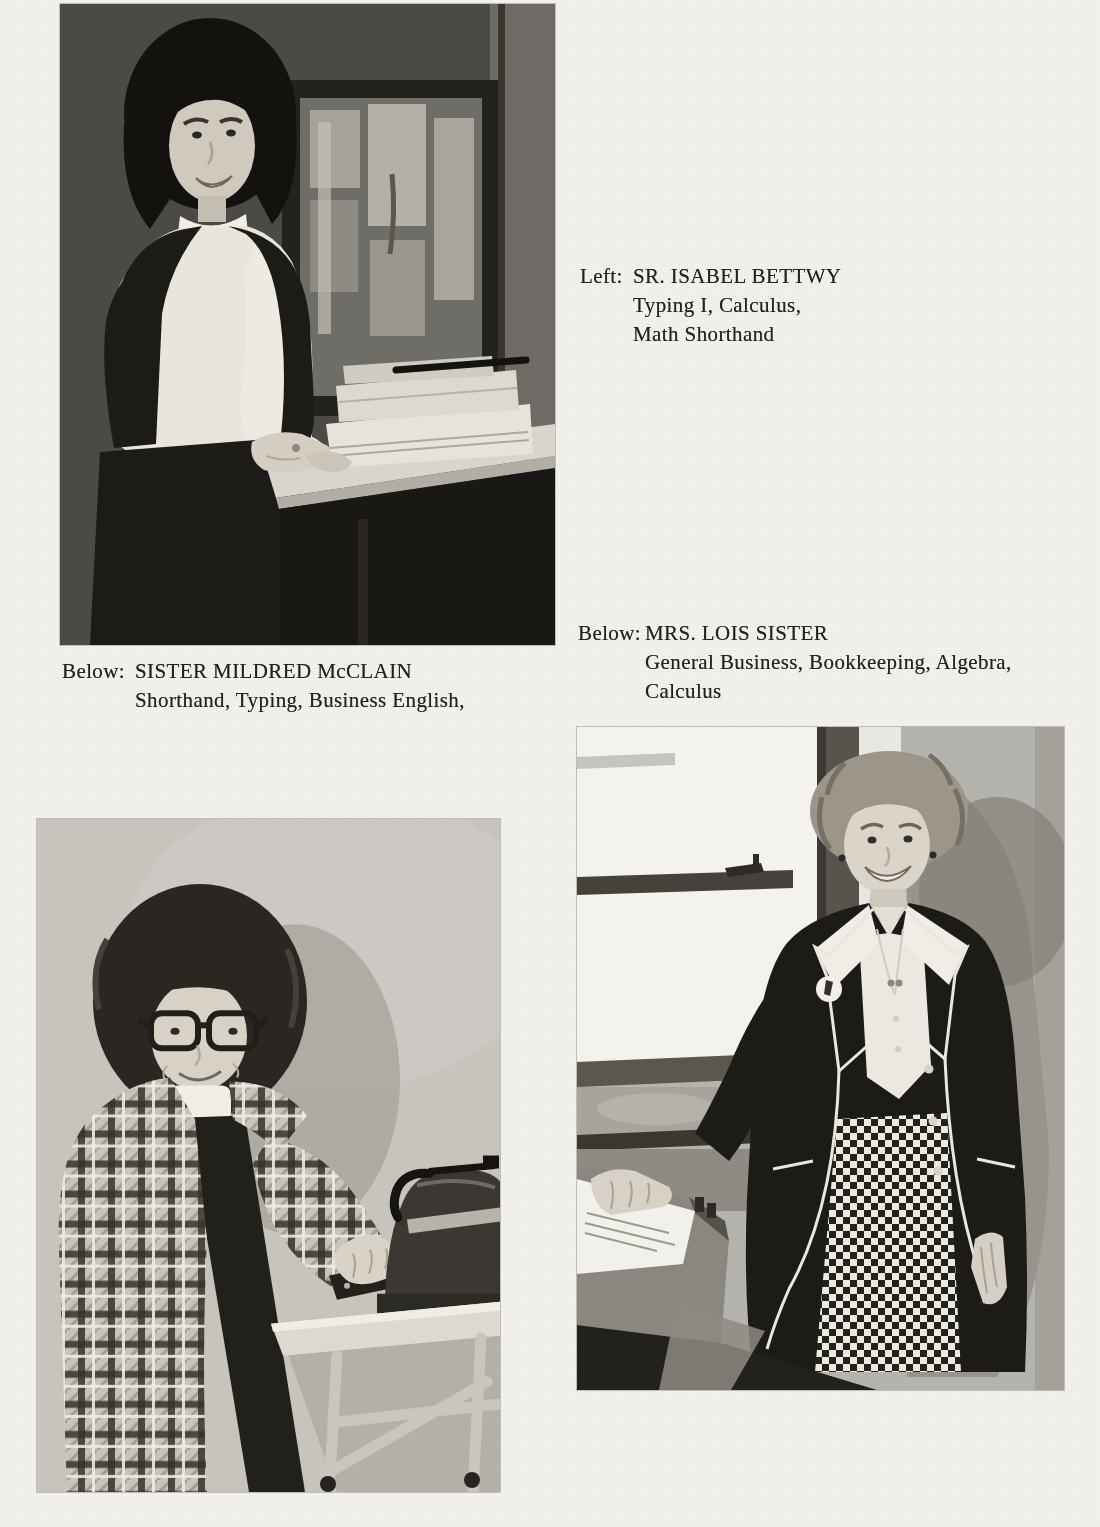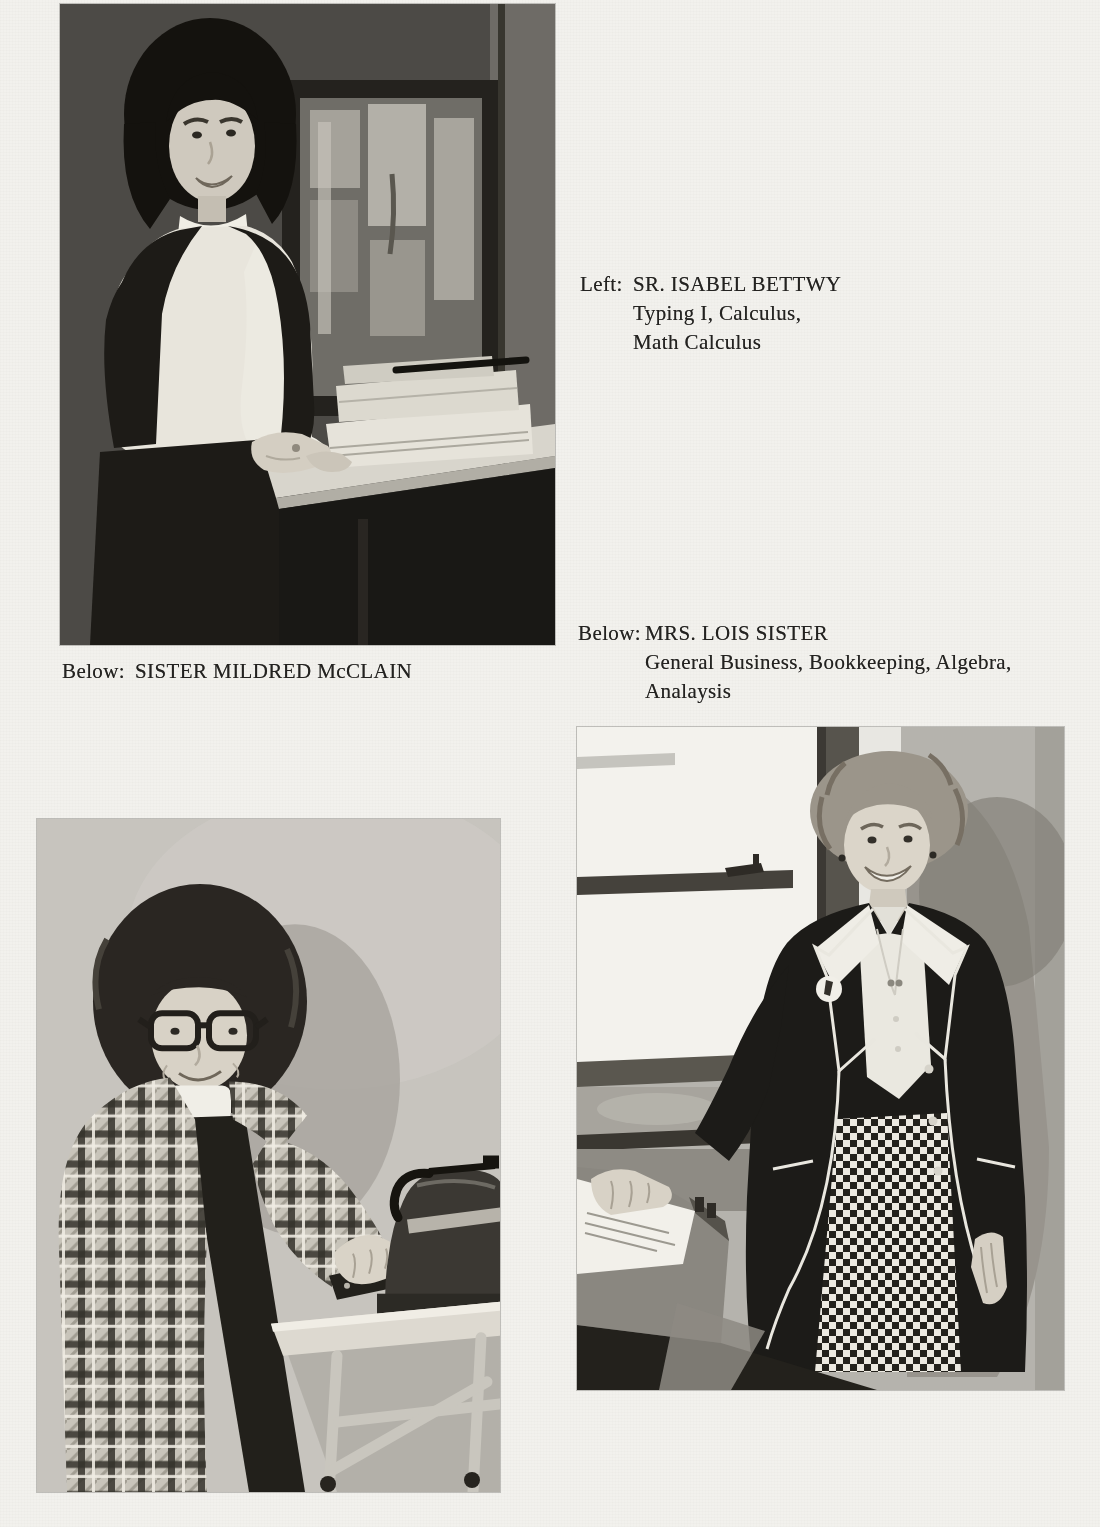--- a/index.html
+++ b/index.html
@@ -39,7 +39,7 @@
     text-shadow: 0 0 0.4px rgba(35,34,32,0.55);
   }
   .caption .cap-label { flex: 0 0 auto; }
-  #caption-isabel  { left: 580px; top: 270px; }
+  #caption-isabel  { left: 580px; top: 262px; }
   #caption-isabel  .cap-label { width: 53px; }
   #caption-lois    { left: 578px; top: 619px; }
   #caption-lois    .cap-label { width: 67px; }

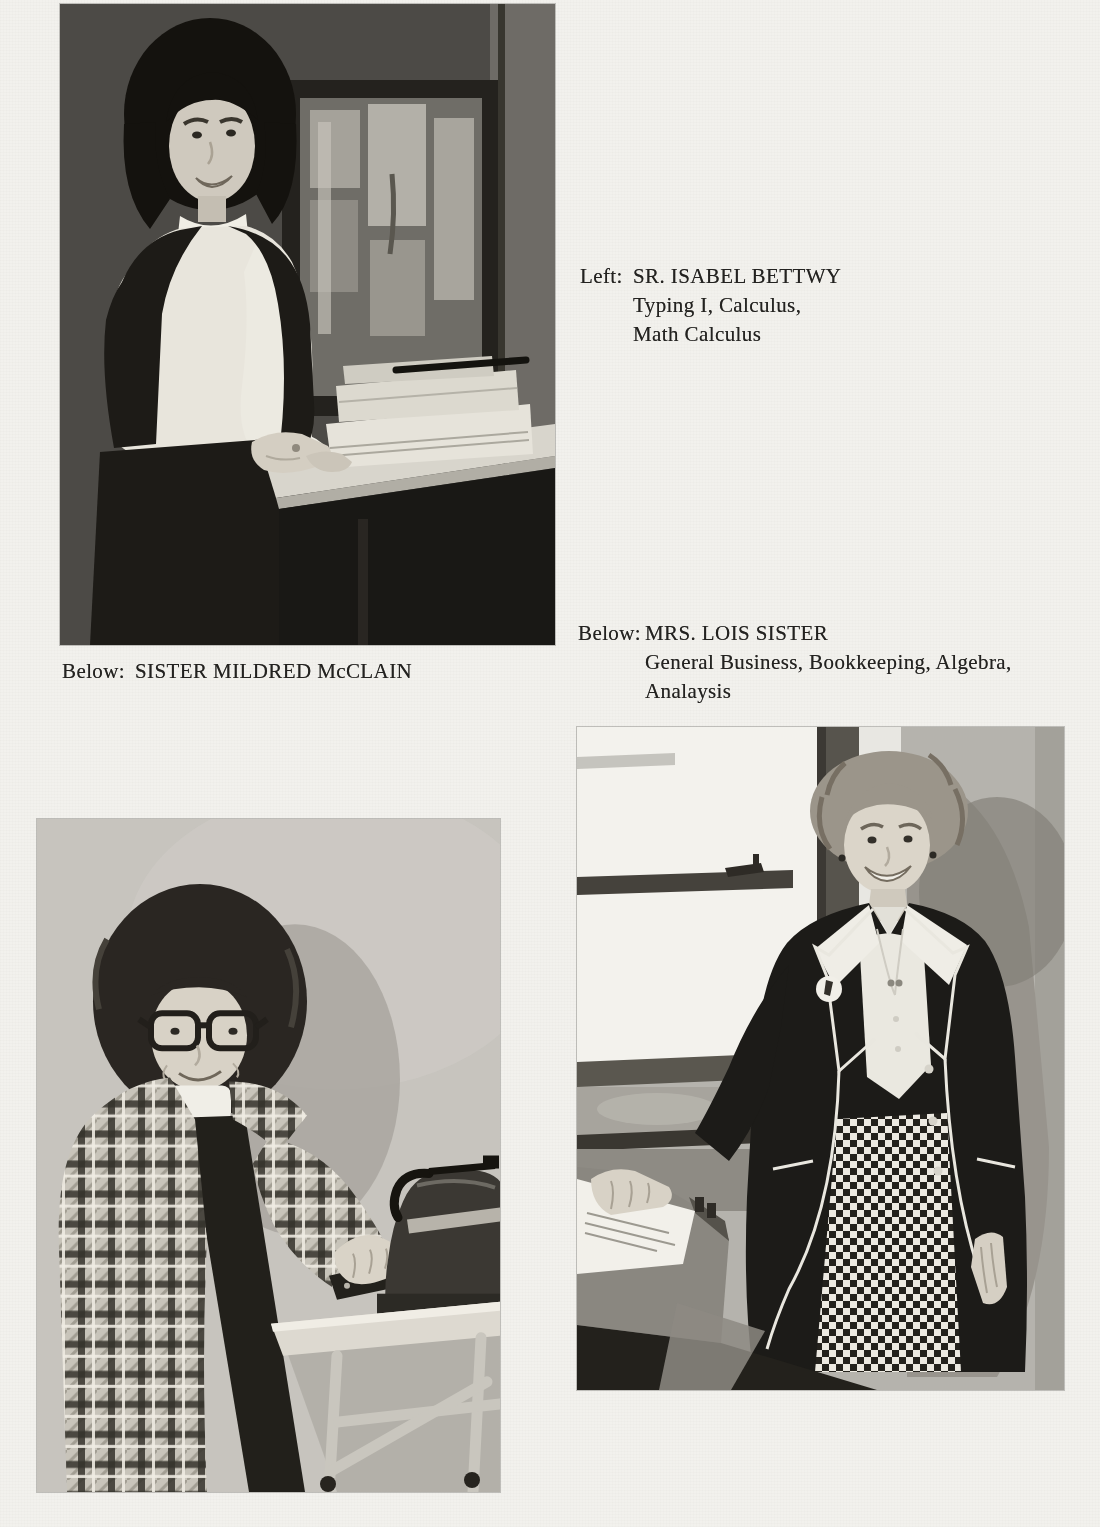--- a/index.html
+++ b/index.html
@@ -129,7 +129,7 @@
     <span class="cap-body">
       <div class="cap-name">SR. ISABEL BETTWY</div>
       <div class="cap-line">Typing I, Calculus,</div>
-      <div class="cap-line">Math Calculus</div>
+      <div class="cap-line">Math Shorthand</div>
     </span>
   </div>
 

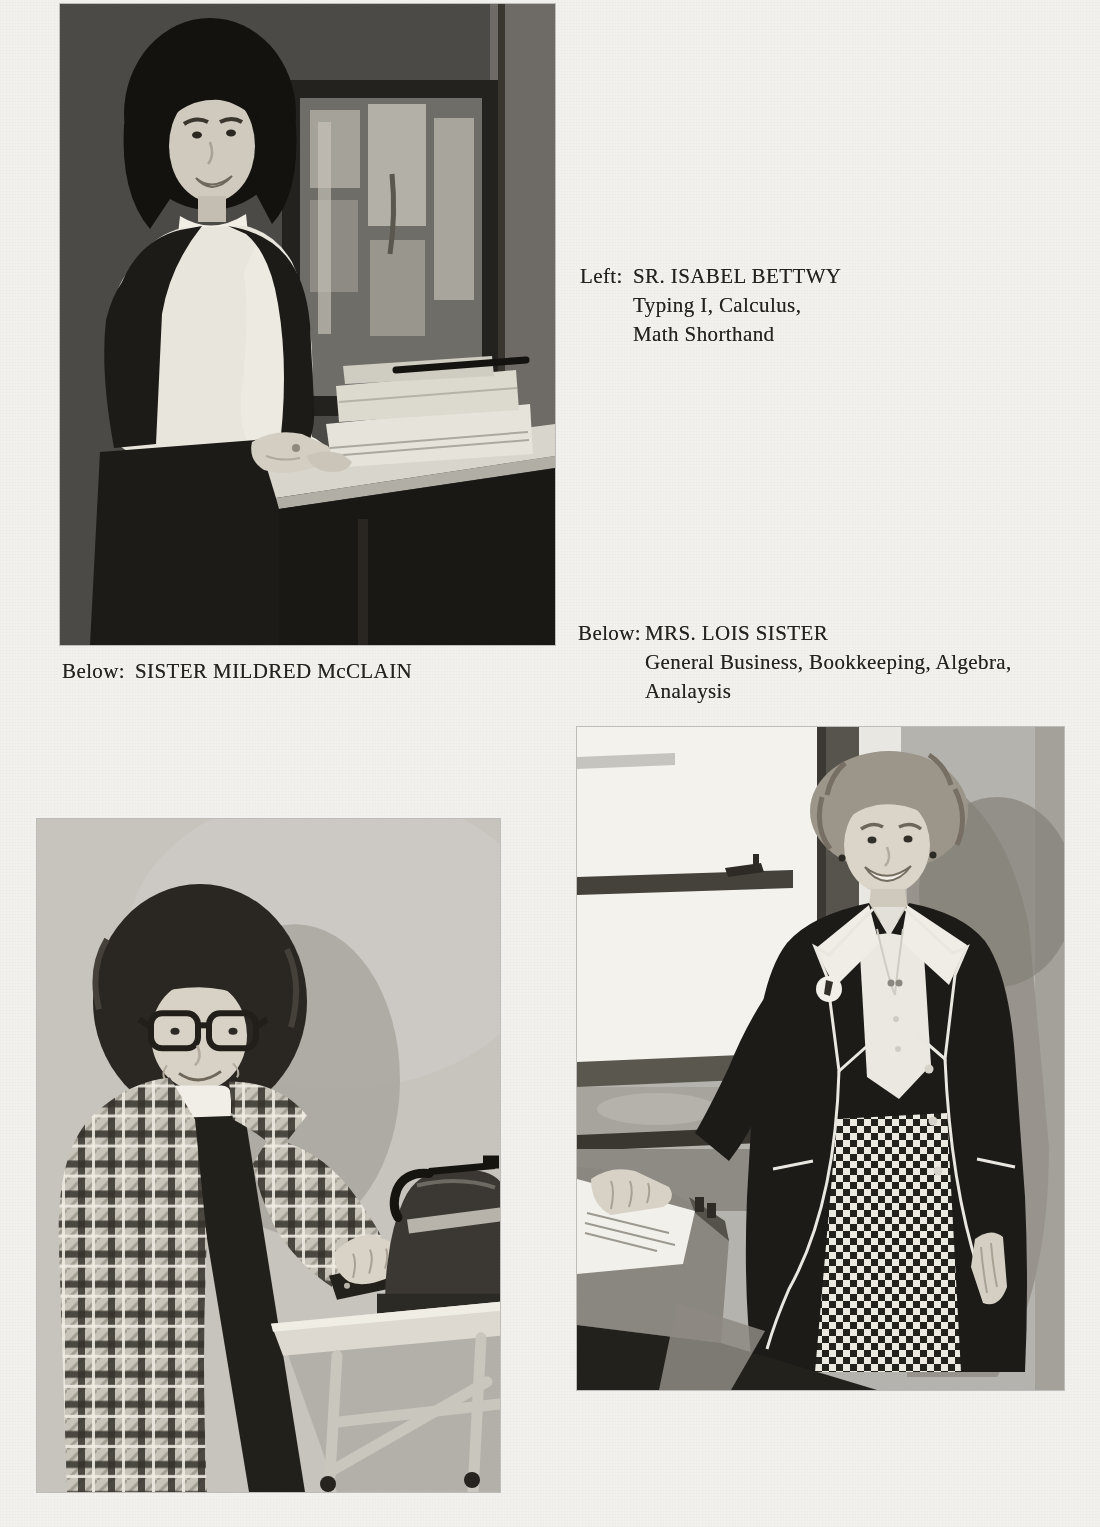--- a/index.html
+++ b/index.html
@@ -146,6 +146,7 @@
     <span class="cap-label">Below:</span>
     <span class="cap-body">
       <div class="cap-name">SISTER MILDRED McCLAIN</div>
+      <div class="cap-line">Shorthand, Typing, Business English,</div>
     </span>
   </div>
 

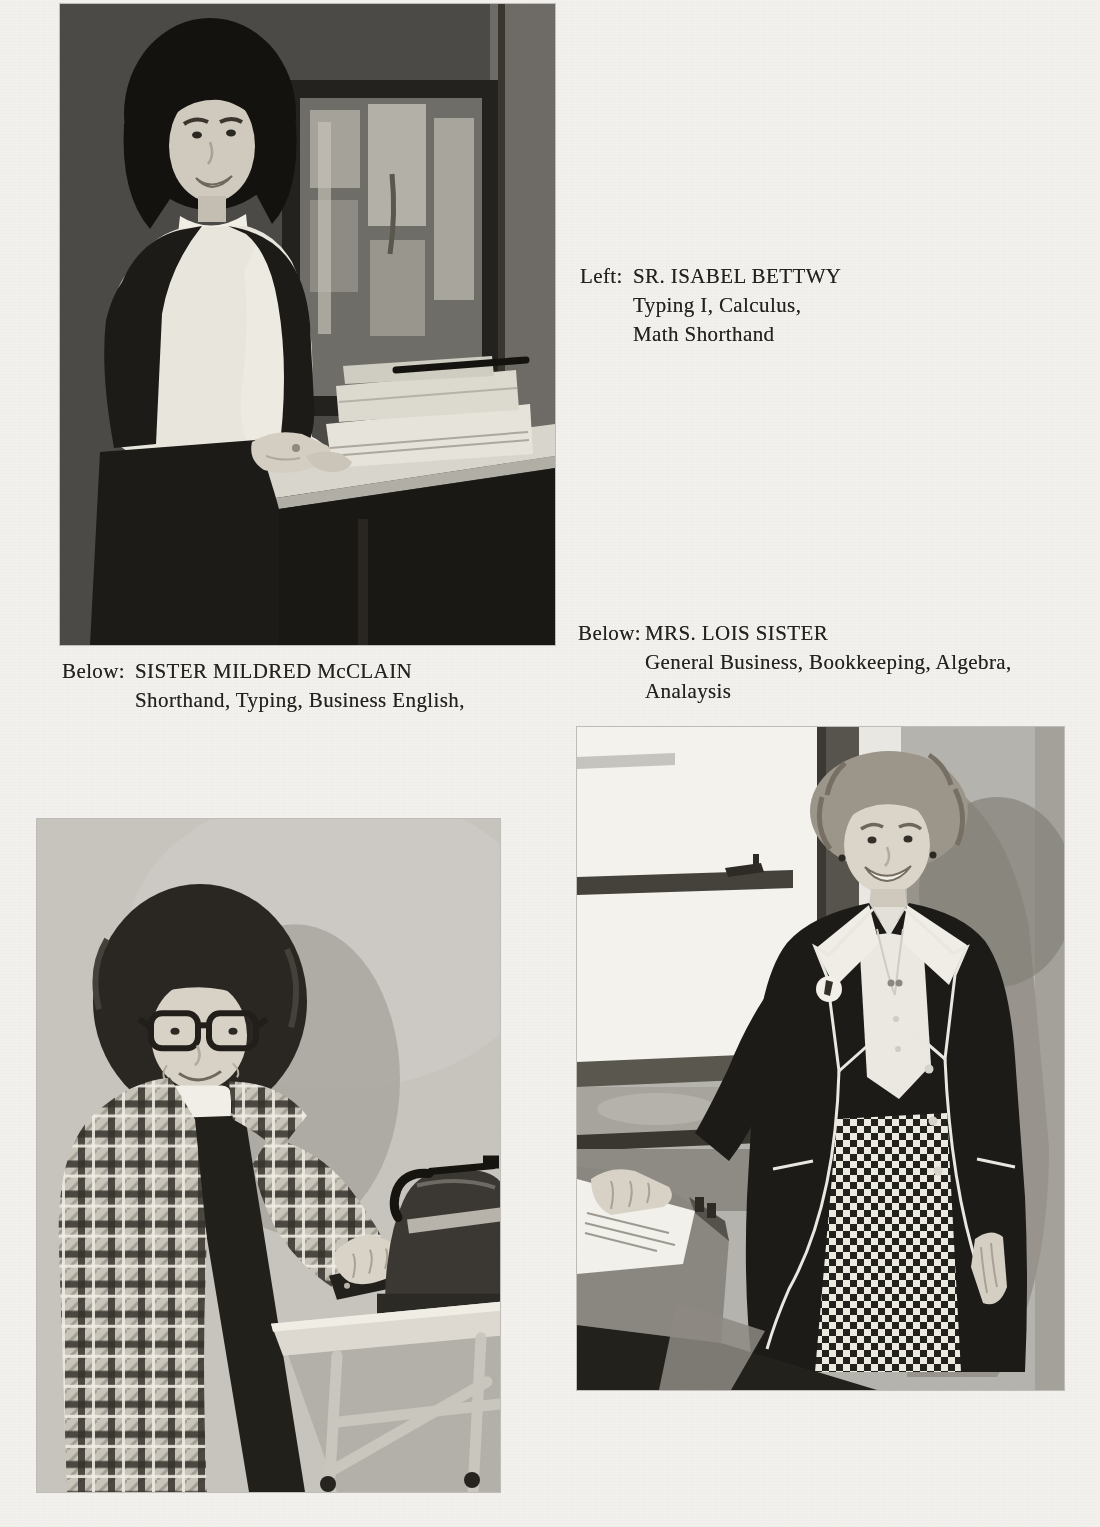--- a/index.html
+++ b/index.html
@@ -138,7 +138,7 @@
     <span class="cap-body">
       <div class="cap-name">MRS. LOIS SISTER</div>
       <div class="cap-line">General Business, Bookkeeping, Algebra,</div>
-      <div class="cap-line">Analaysis</div>
+      <div class="cap-line">Calculus</div>
     </span>
   </div>
 

